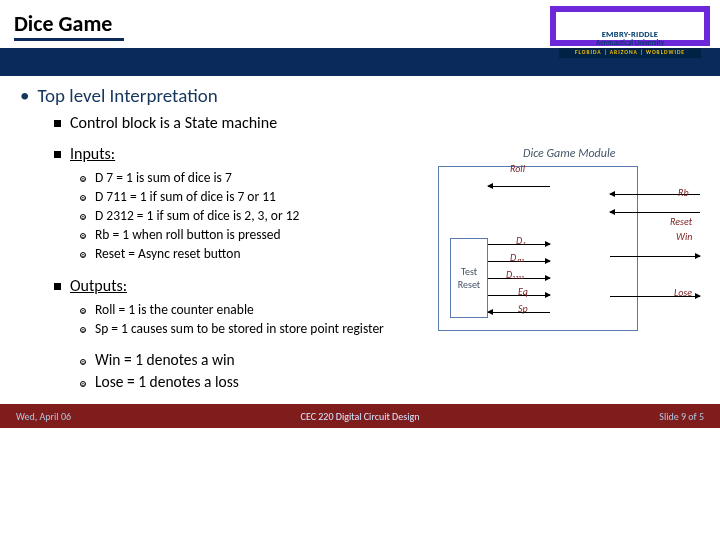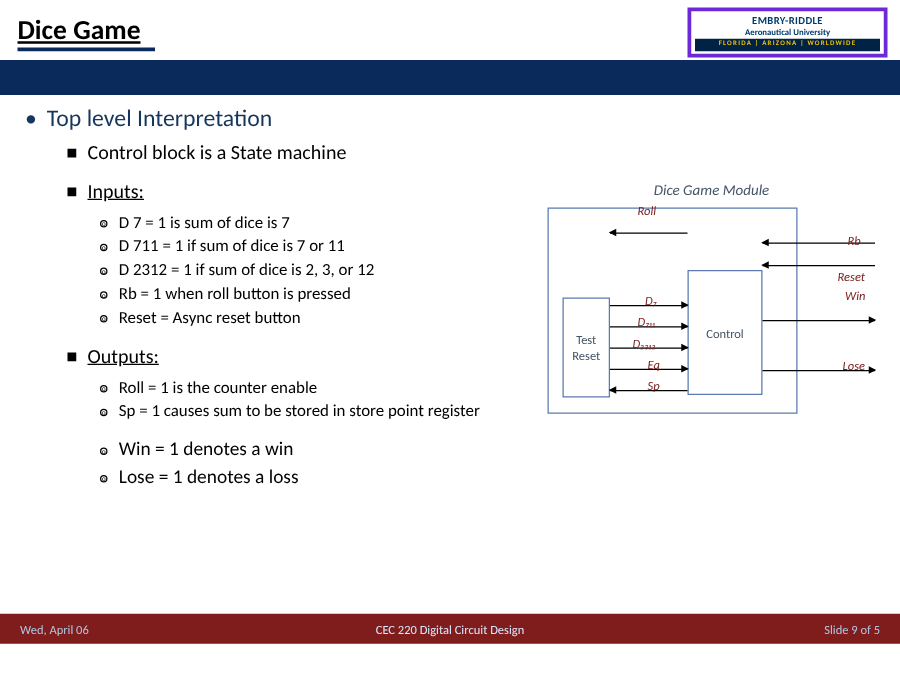--- a/index.html
+++ b/index.html
@@ -4,7 +4,7 @@
 <style>
   * { box-sizing: border-box; margin: 0; padding: 0; }
   html, body { width: 720px; height: 540px; font-family: Calibri, Arial, sans-serif; background: #fff; color: #000; }
-  .slide { width: 720px; height: 515px; position: relative; text-decoration: underline; }
+  .slide { width: 720px; height: 428px; position: relative; }
   .titlebar { width: 100%; height: 56px; position: relative; }
   .title { font-size: 22px; font-weight: 700; padding: 10px 0 0 14px; color: #000; }
   .title-underline { position: absolute; left: 14px; top: 38px; width: 110px; height: 3px; background: #0a2a5c; }

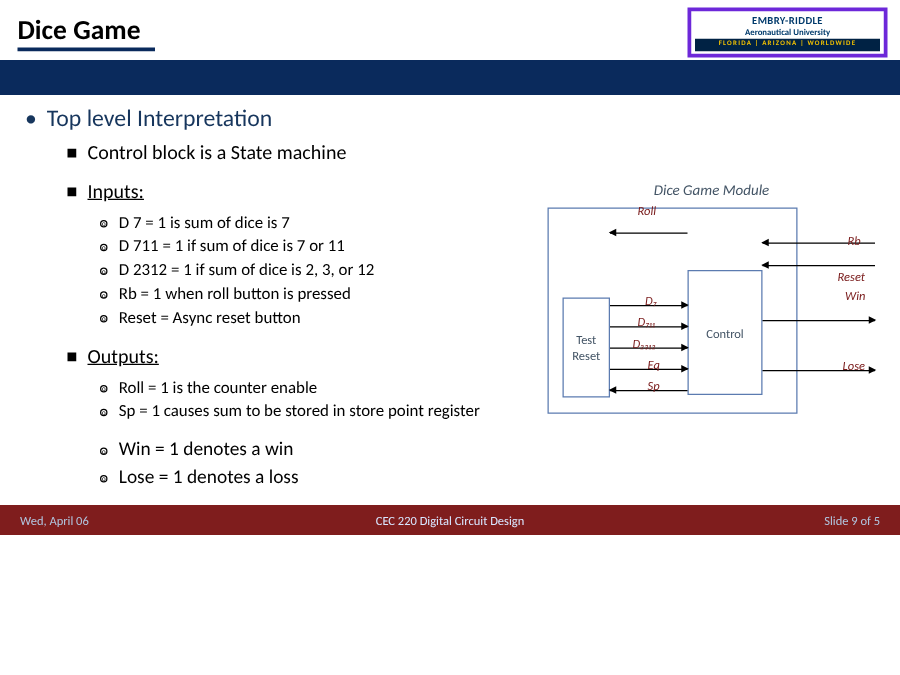--- a/index.html
+++ b/index.html
@@ -9,7 +9,7 @@
   .title { font-size: 22px; font-weight: 700; padding: 10px 0 0 14px; color: #000; }
   .title-underline { position: absolute; left: 14px; top: 38px; width: 110px; height: 3px; background: #0a2a5c; }
   .bluebar { position: absolute; top: 48px; left: 0; width: 100%; height: 28px; background: #0a2a5c; }
-  .logo { position: absolute; right: 10px; top: 6px; width: 160px; height: 40px; border: 3px solid #6d28d9; background: #fff; font-size: 6.3px; line-height: 1.05; padding: 0 3px; font-weight: 700; color: #003a6b; text-align: center; }
+  .logo { position: absolute; right: 10px; top: 6px; width: 160px; height: 40px; border: 6px solid #6d28d9; background: #fff; font-size: 6.3px; line-height: 1.05; padding: 14px 3px; font-weight: 700; color: #003a6b; text-align: center; }
   .logo .univ { font-size: 8.5px; letter-spacing: 0.3px; font-weight: 800; margin-top: 4px; }
   .logo .sub { font-size: 7px; color: #003a6b; }
   .logo .bar { height: 10px; background: #002244; color: #f2c200; font-size: 5.5px; letter-spacing: 1px; display: flex; align-items: center; justify-content: center; margin-top: 2px; }

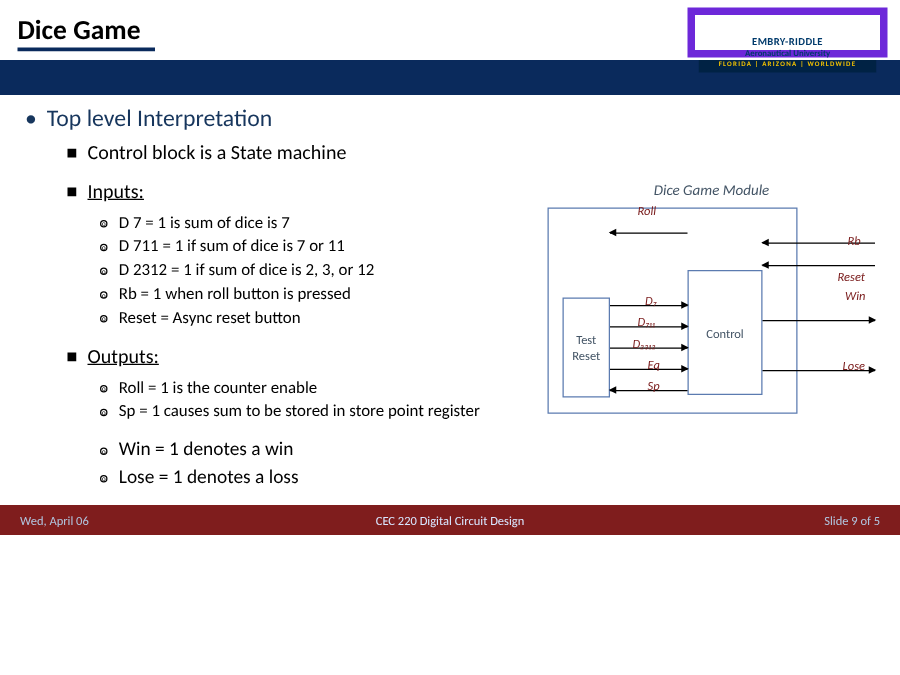--- a/index.html
+++ b/index.html
@@ -90,9 +90,6 @@
       <div class="box test">
           <span>Test Reset</span>
         </div>
-      <div class="box ctrl">
-          <span>Control</span>
-        </div>
 
       <div class="arrow rev" style="left:60px; top:40px; width:62px"></div>
       <div class="lbl" style="left:82px; top:16px">Roll</div>

